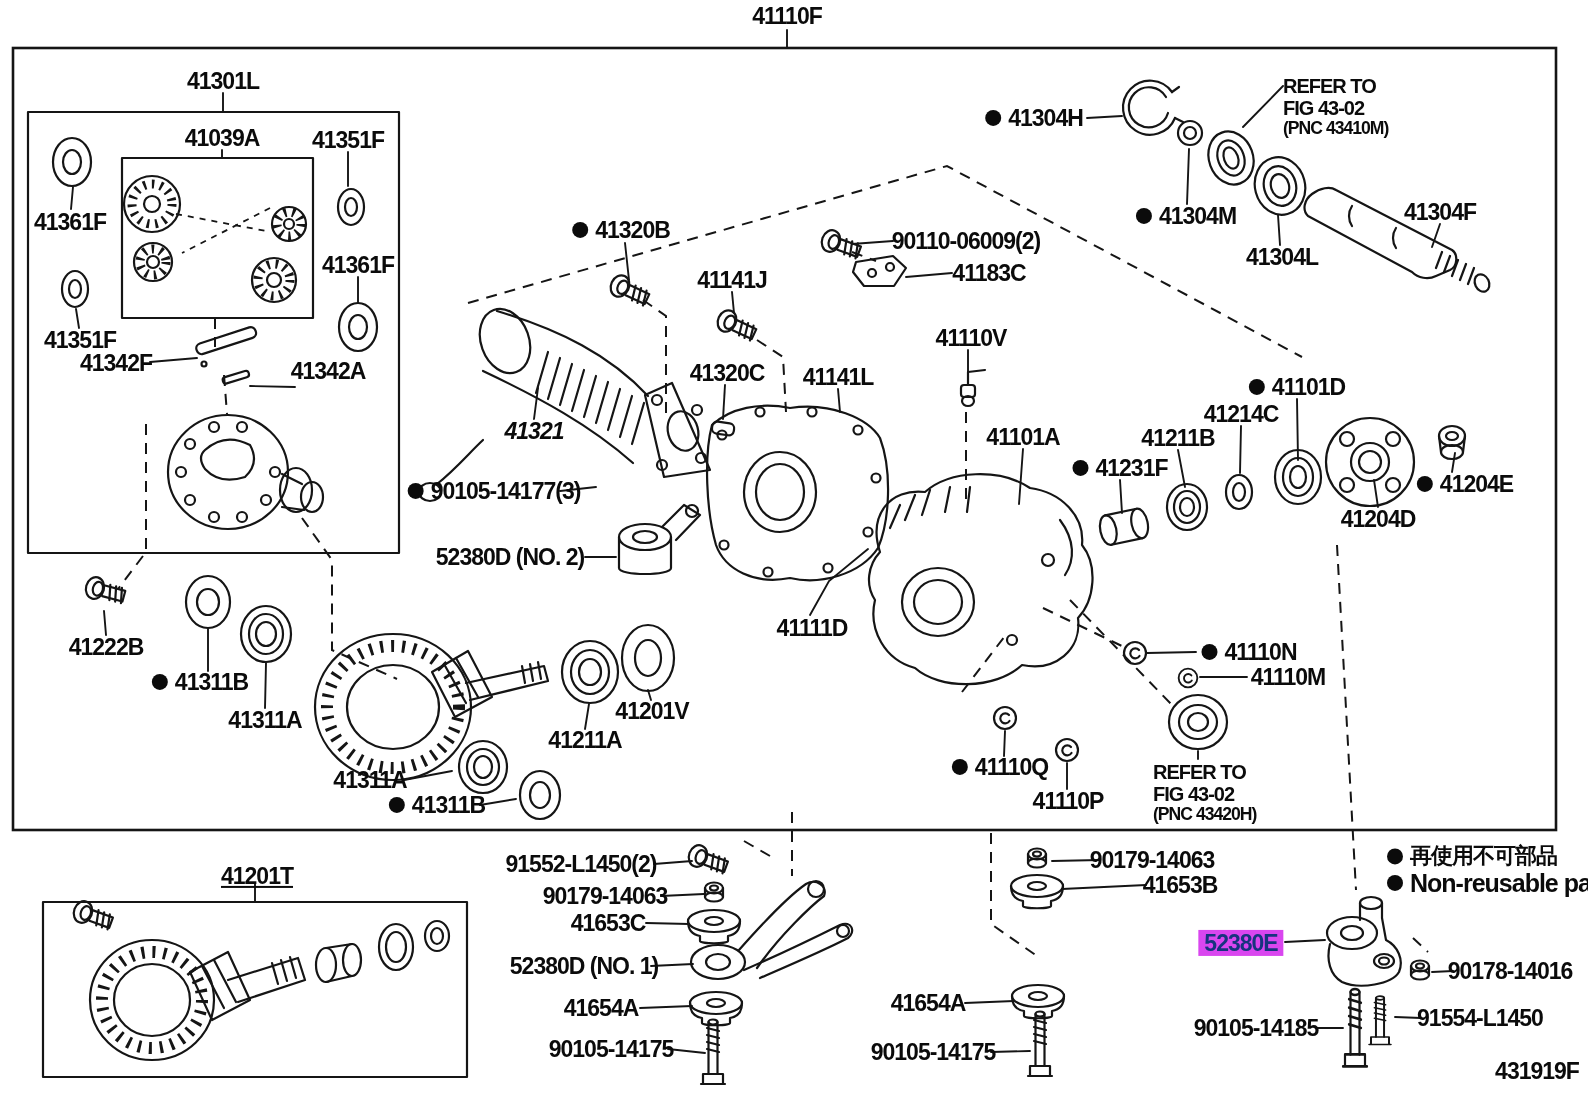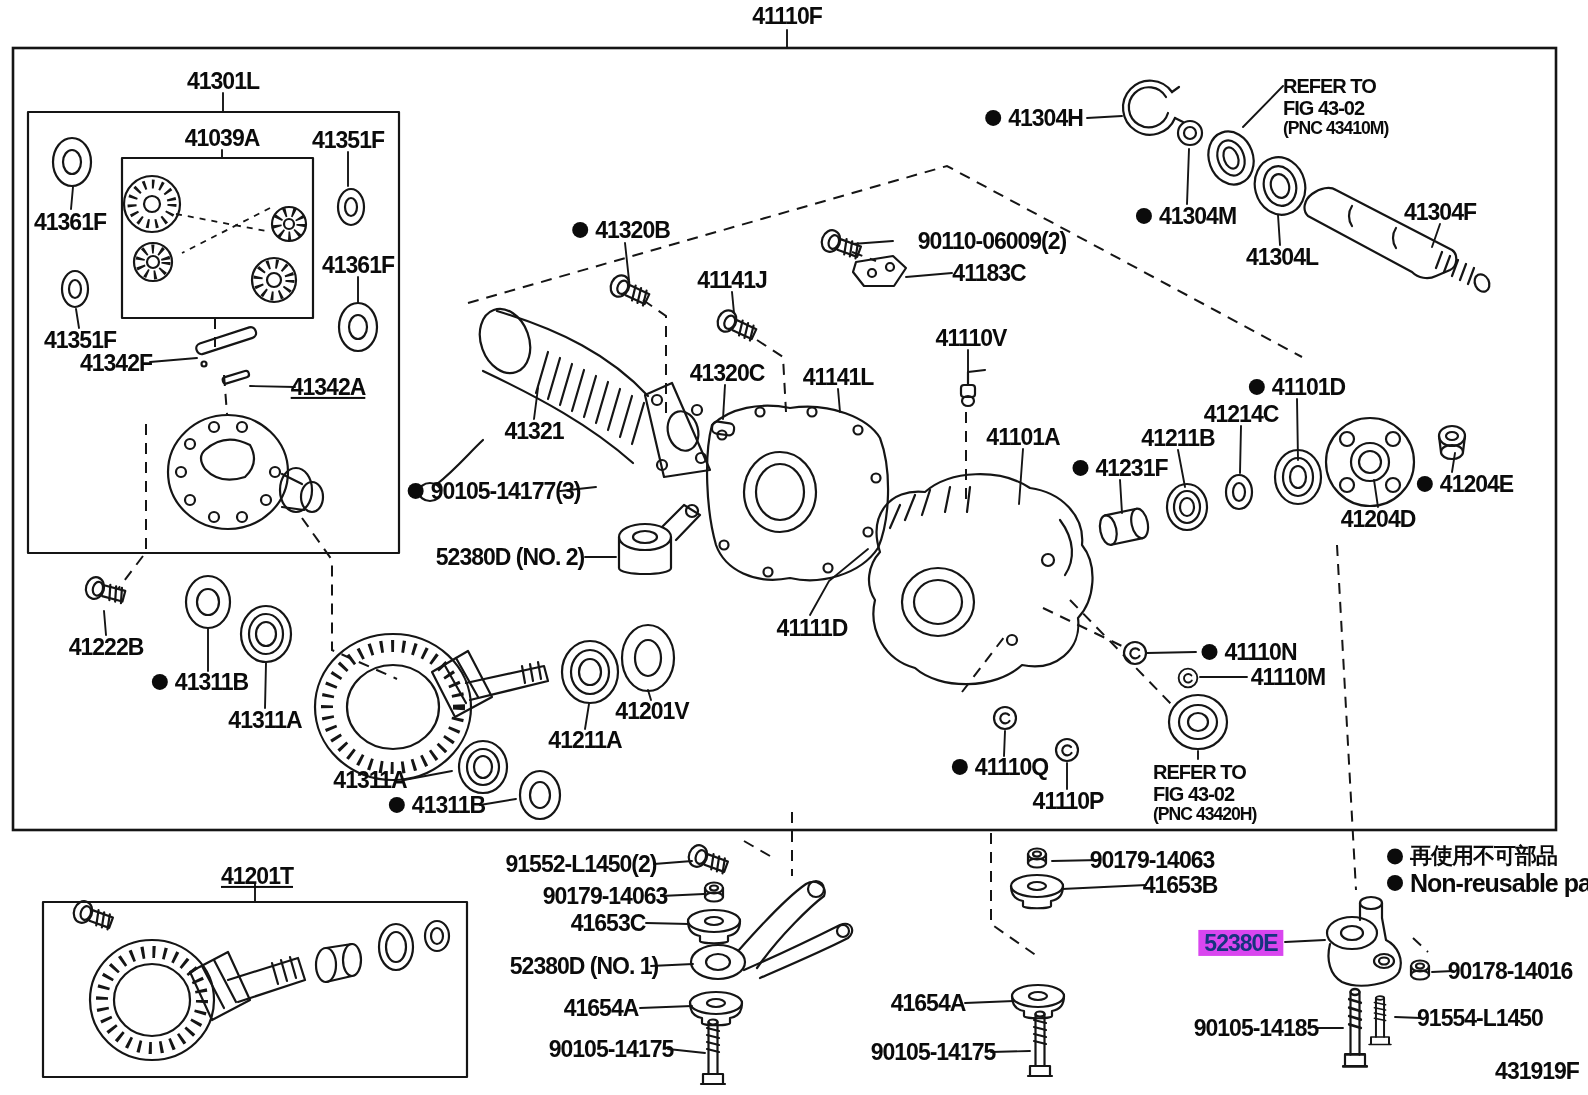--- a/index.html
+++ b/index.html
@@ -455,7 +455,7 @@
         <span class="dot"></span>
         <span class="txt">41320B</span>
       </div>
-      <div class="lbl" style="left: 966px; top: 241px; margin-left: 26px;">
+      <div class="lbl" style="left: 966px; top: 241px;">
         <span class="txt">90110-06009(2)</span>
       </div>
       <div class="lbl" style="left: 989px; top: 273px;">

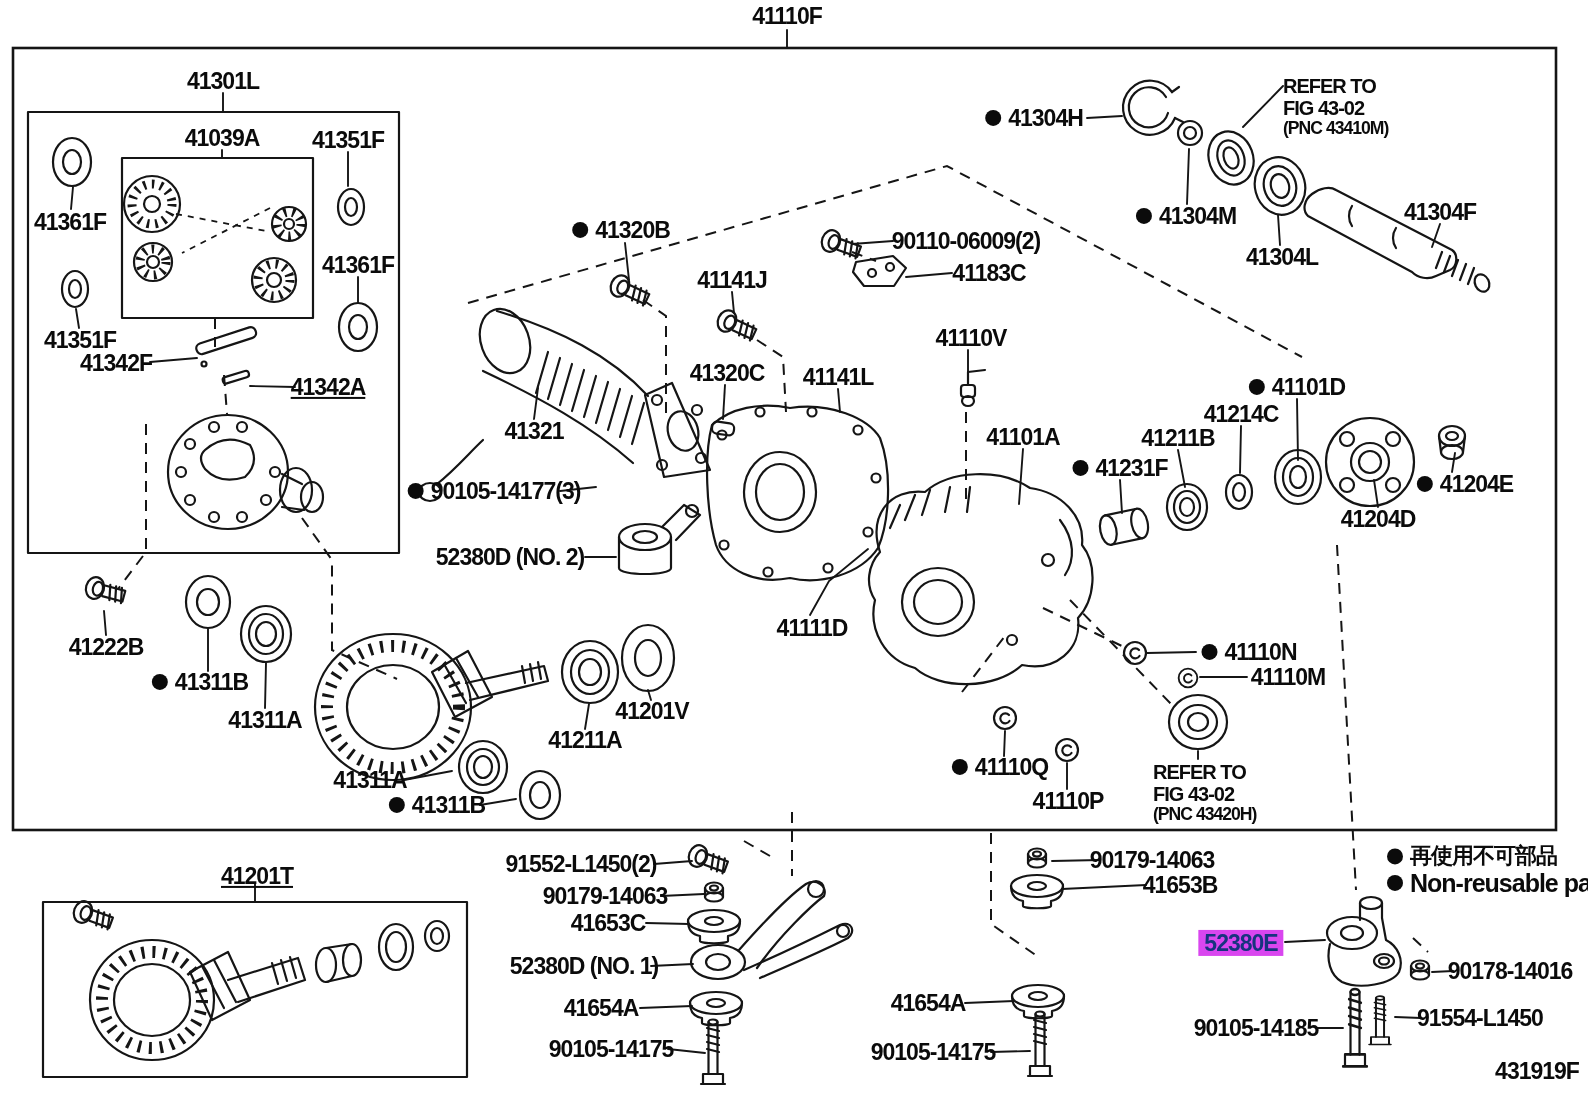--- a/index.html
+++ b/index.html
@@ -448,7 +448,7 @@
       <div class="lbl" style="left: 116px; top: 363px;">
         <span class="txt">41342F</span>
       </div>
-      <div class="lbl" style="left: 328px; top: 387px; text-decoration: underline;">
+      <div class="lbl" style="left: 328px; top: 371px;">
         <span class="txt">41342A</span>
       </div>
       <div class="lbl" style="left: 621px; top: 230px;">

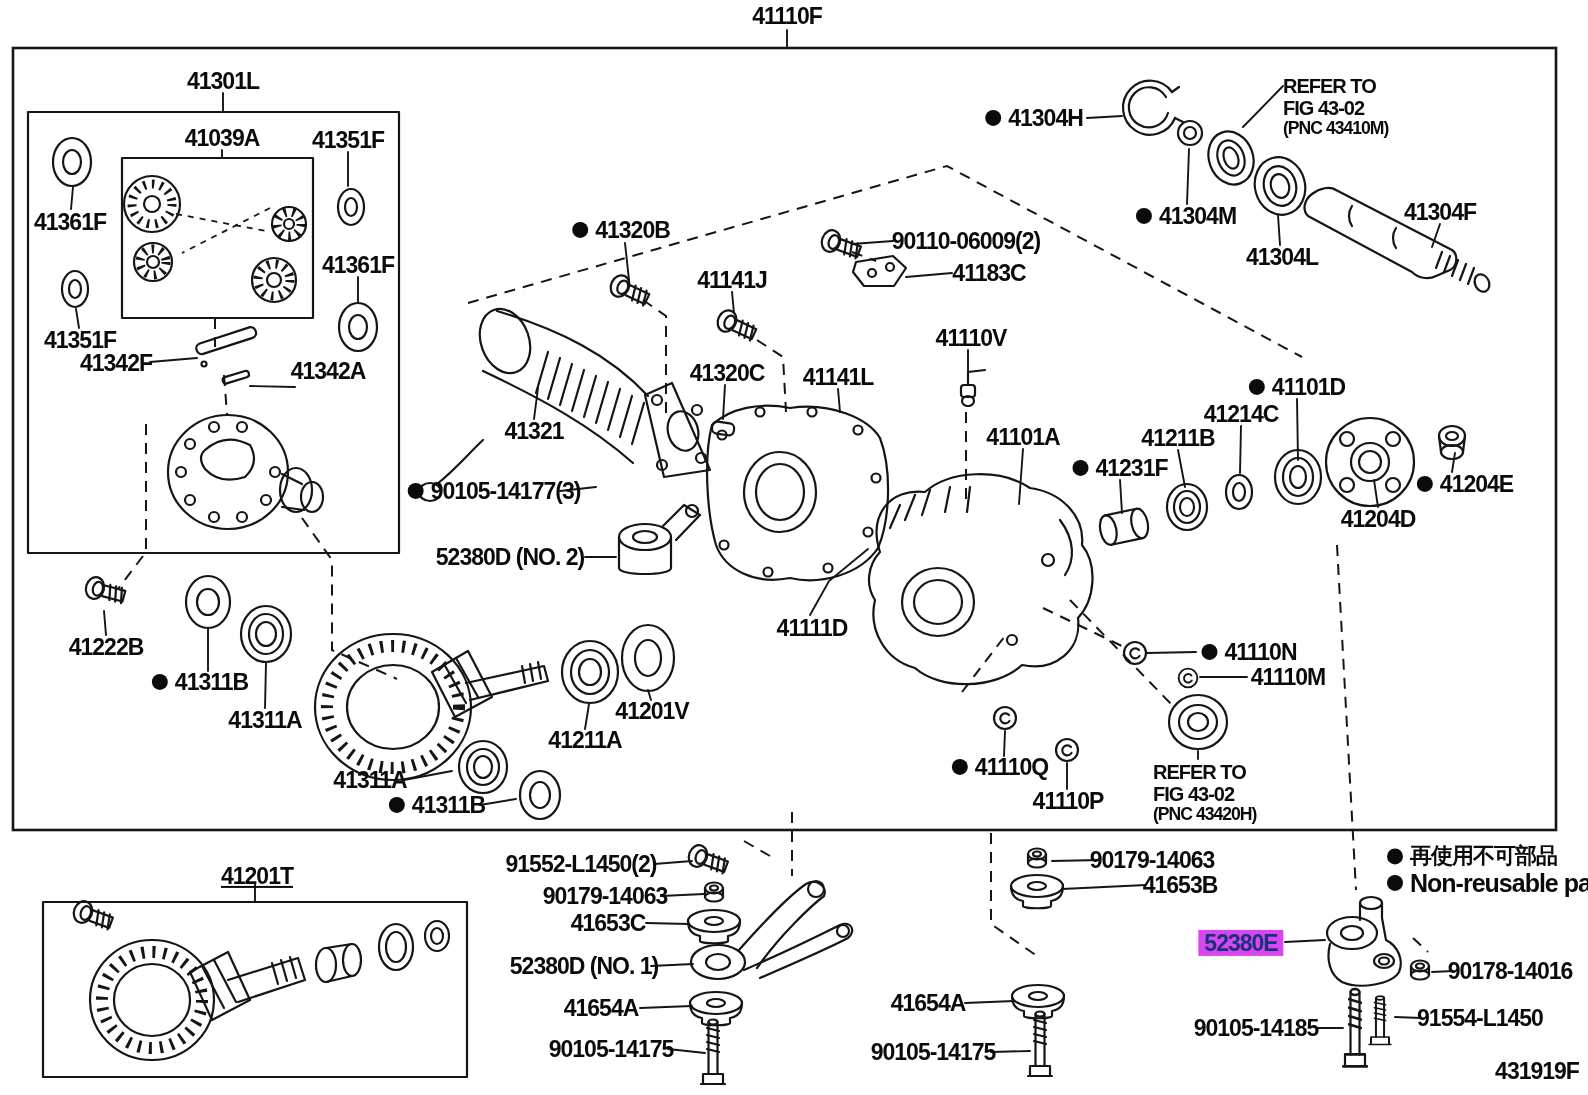--- a/index.html
+++ b/index.html
@@ -494,7 +494,7 @@
       <div class="lbl" style="left: 1440px; top: 212px;">
         <span class="txt">41304F</span>
       </div>
-      <div class="lbl" style="left: 534px; top: 431px;">
+      <div class="lbl" style="left: 534px; top: 431px; font-style: italic;">
         <span class="txt">41321</span>
       </div>
       <div class="lbl" style="left: 1023px; top: 437px;">

